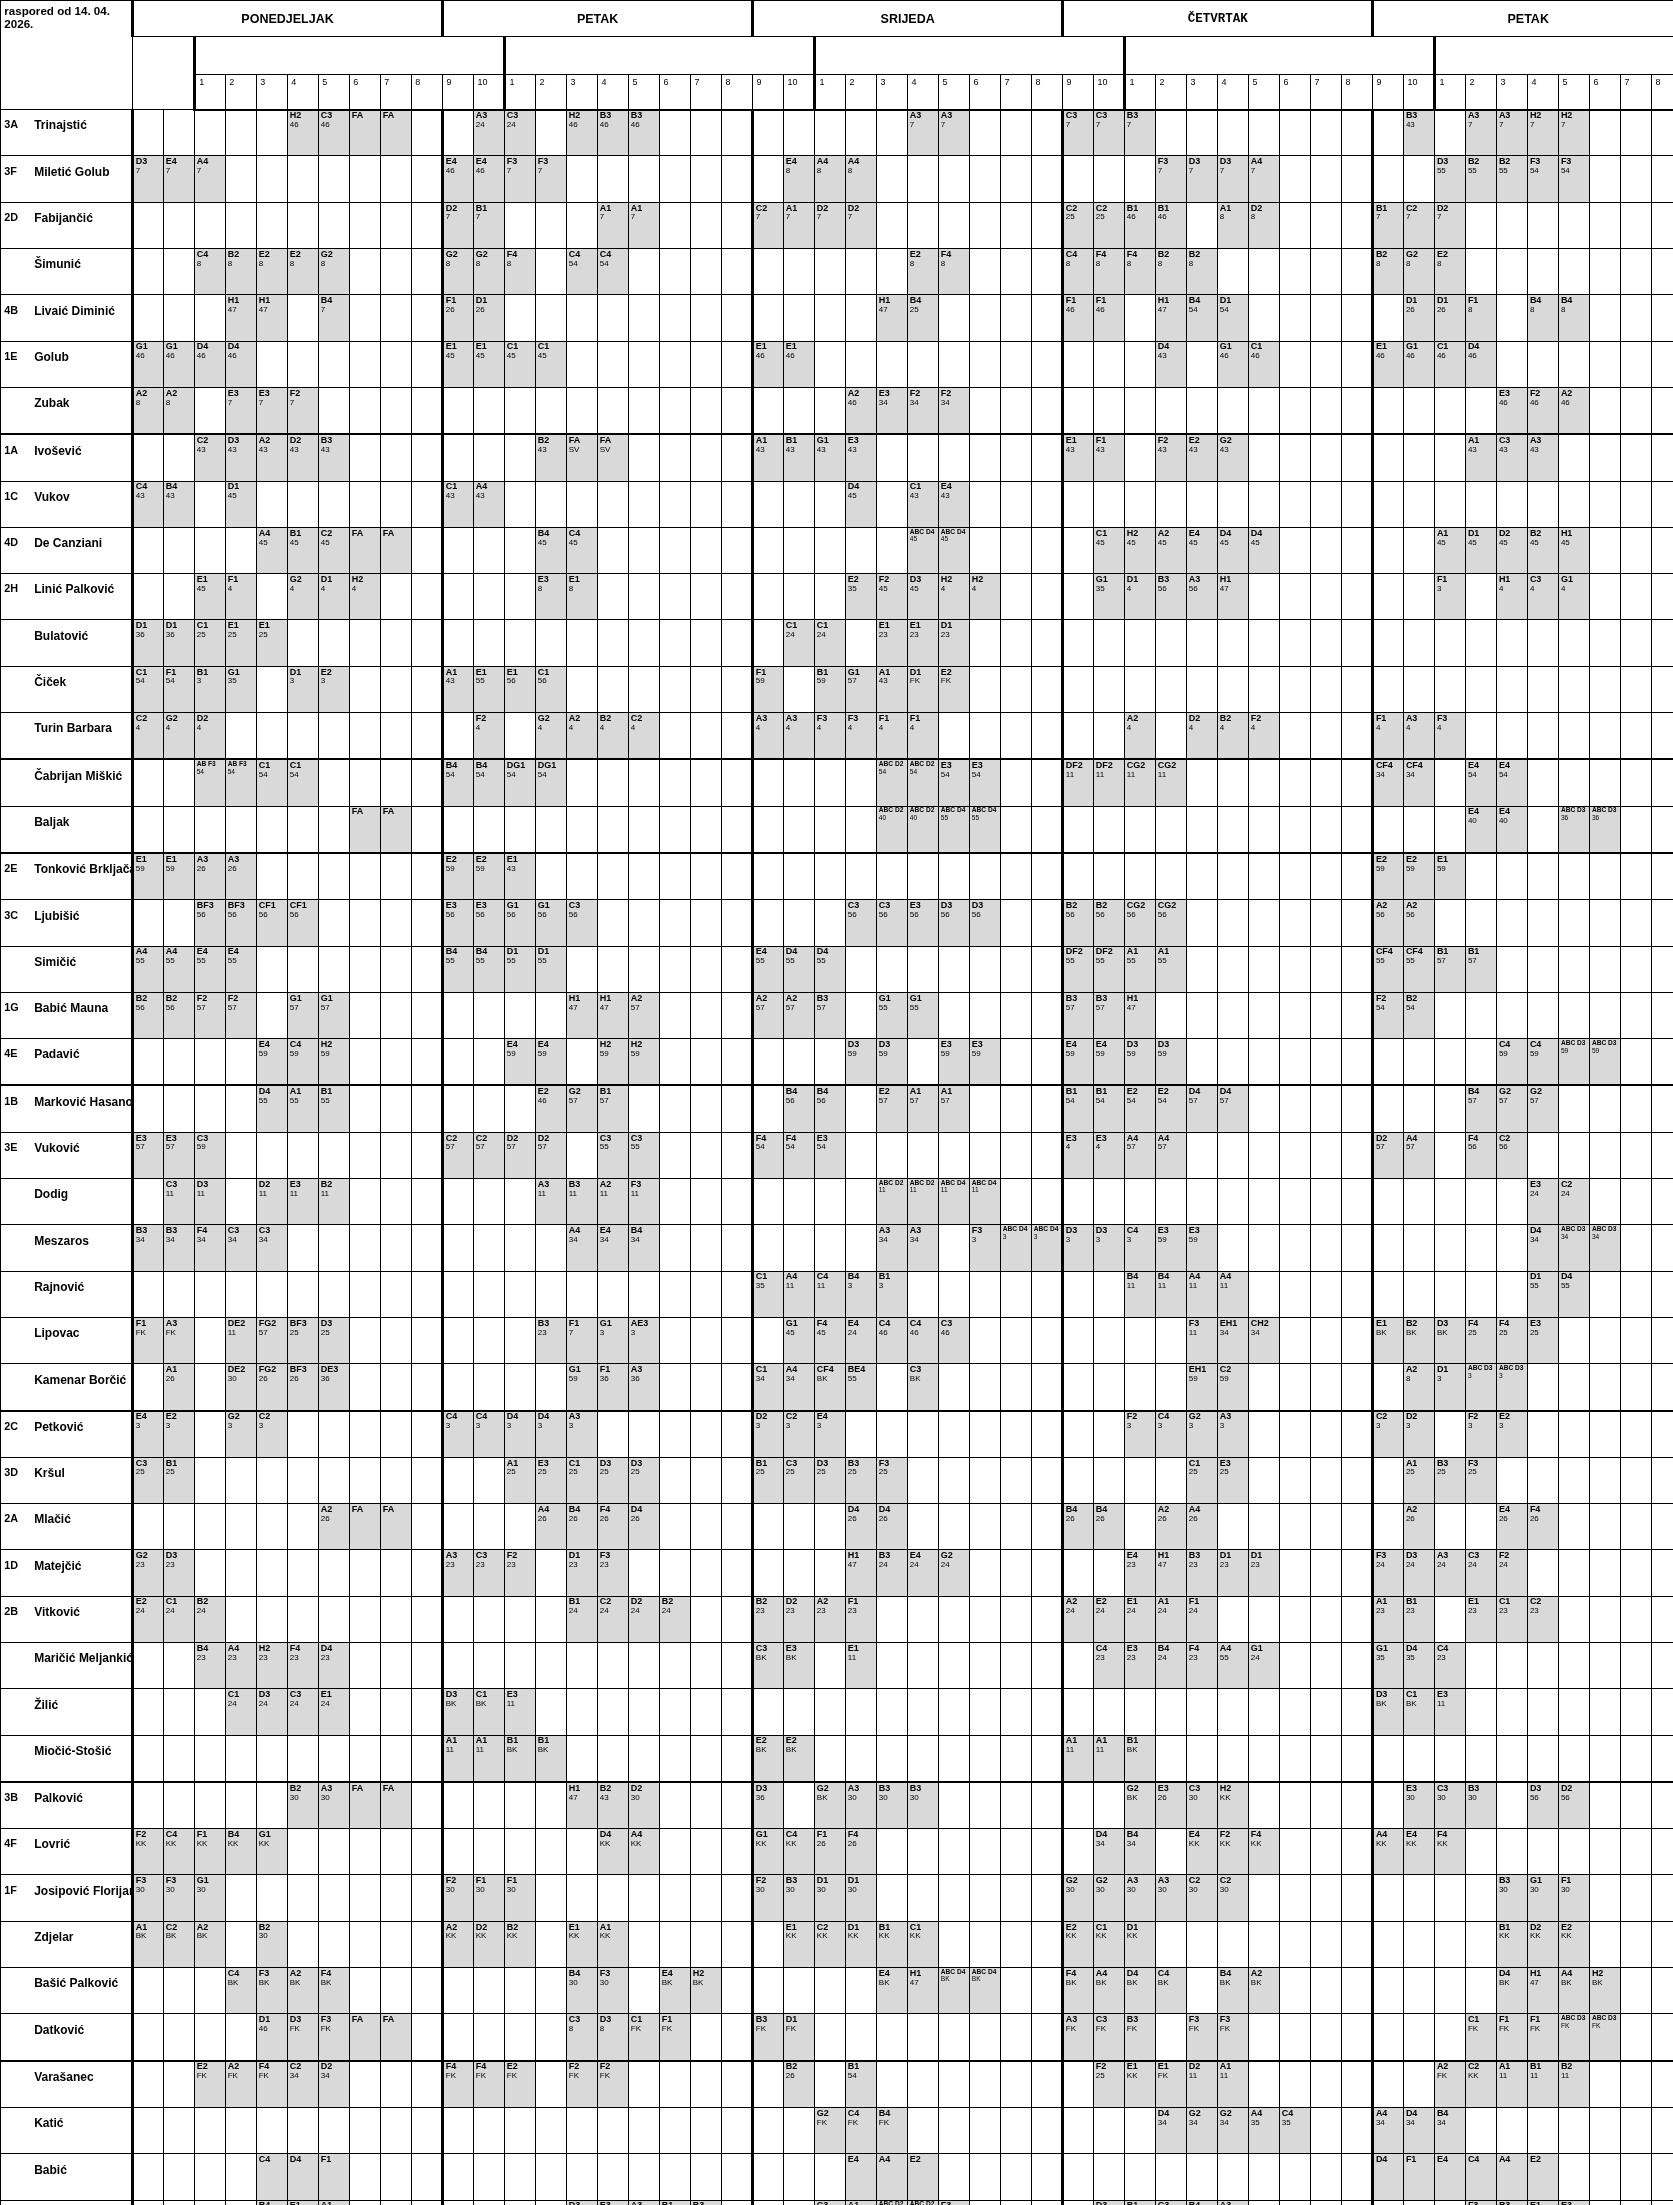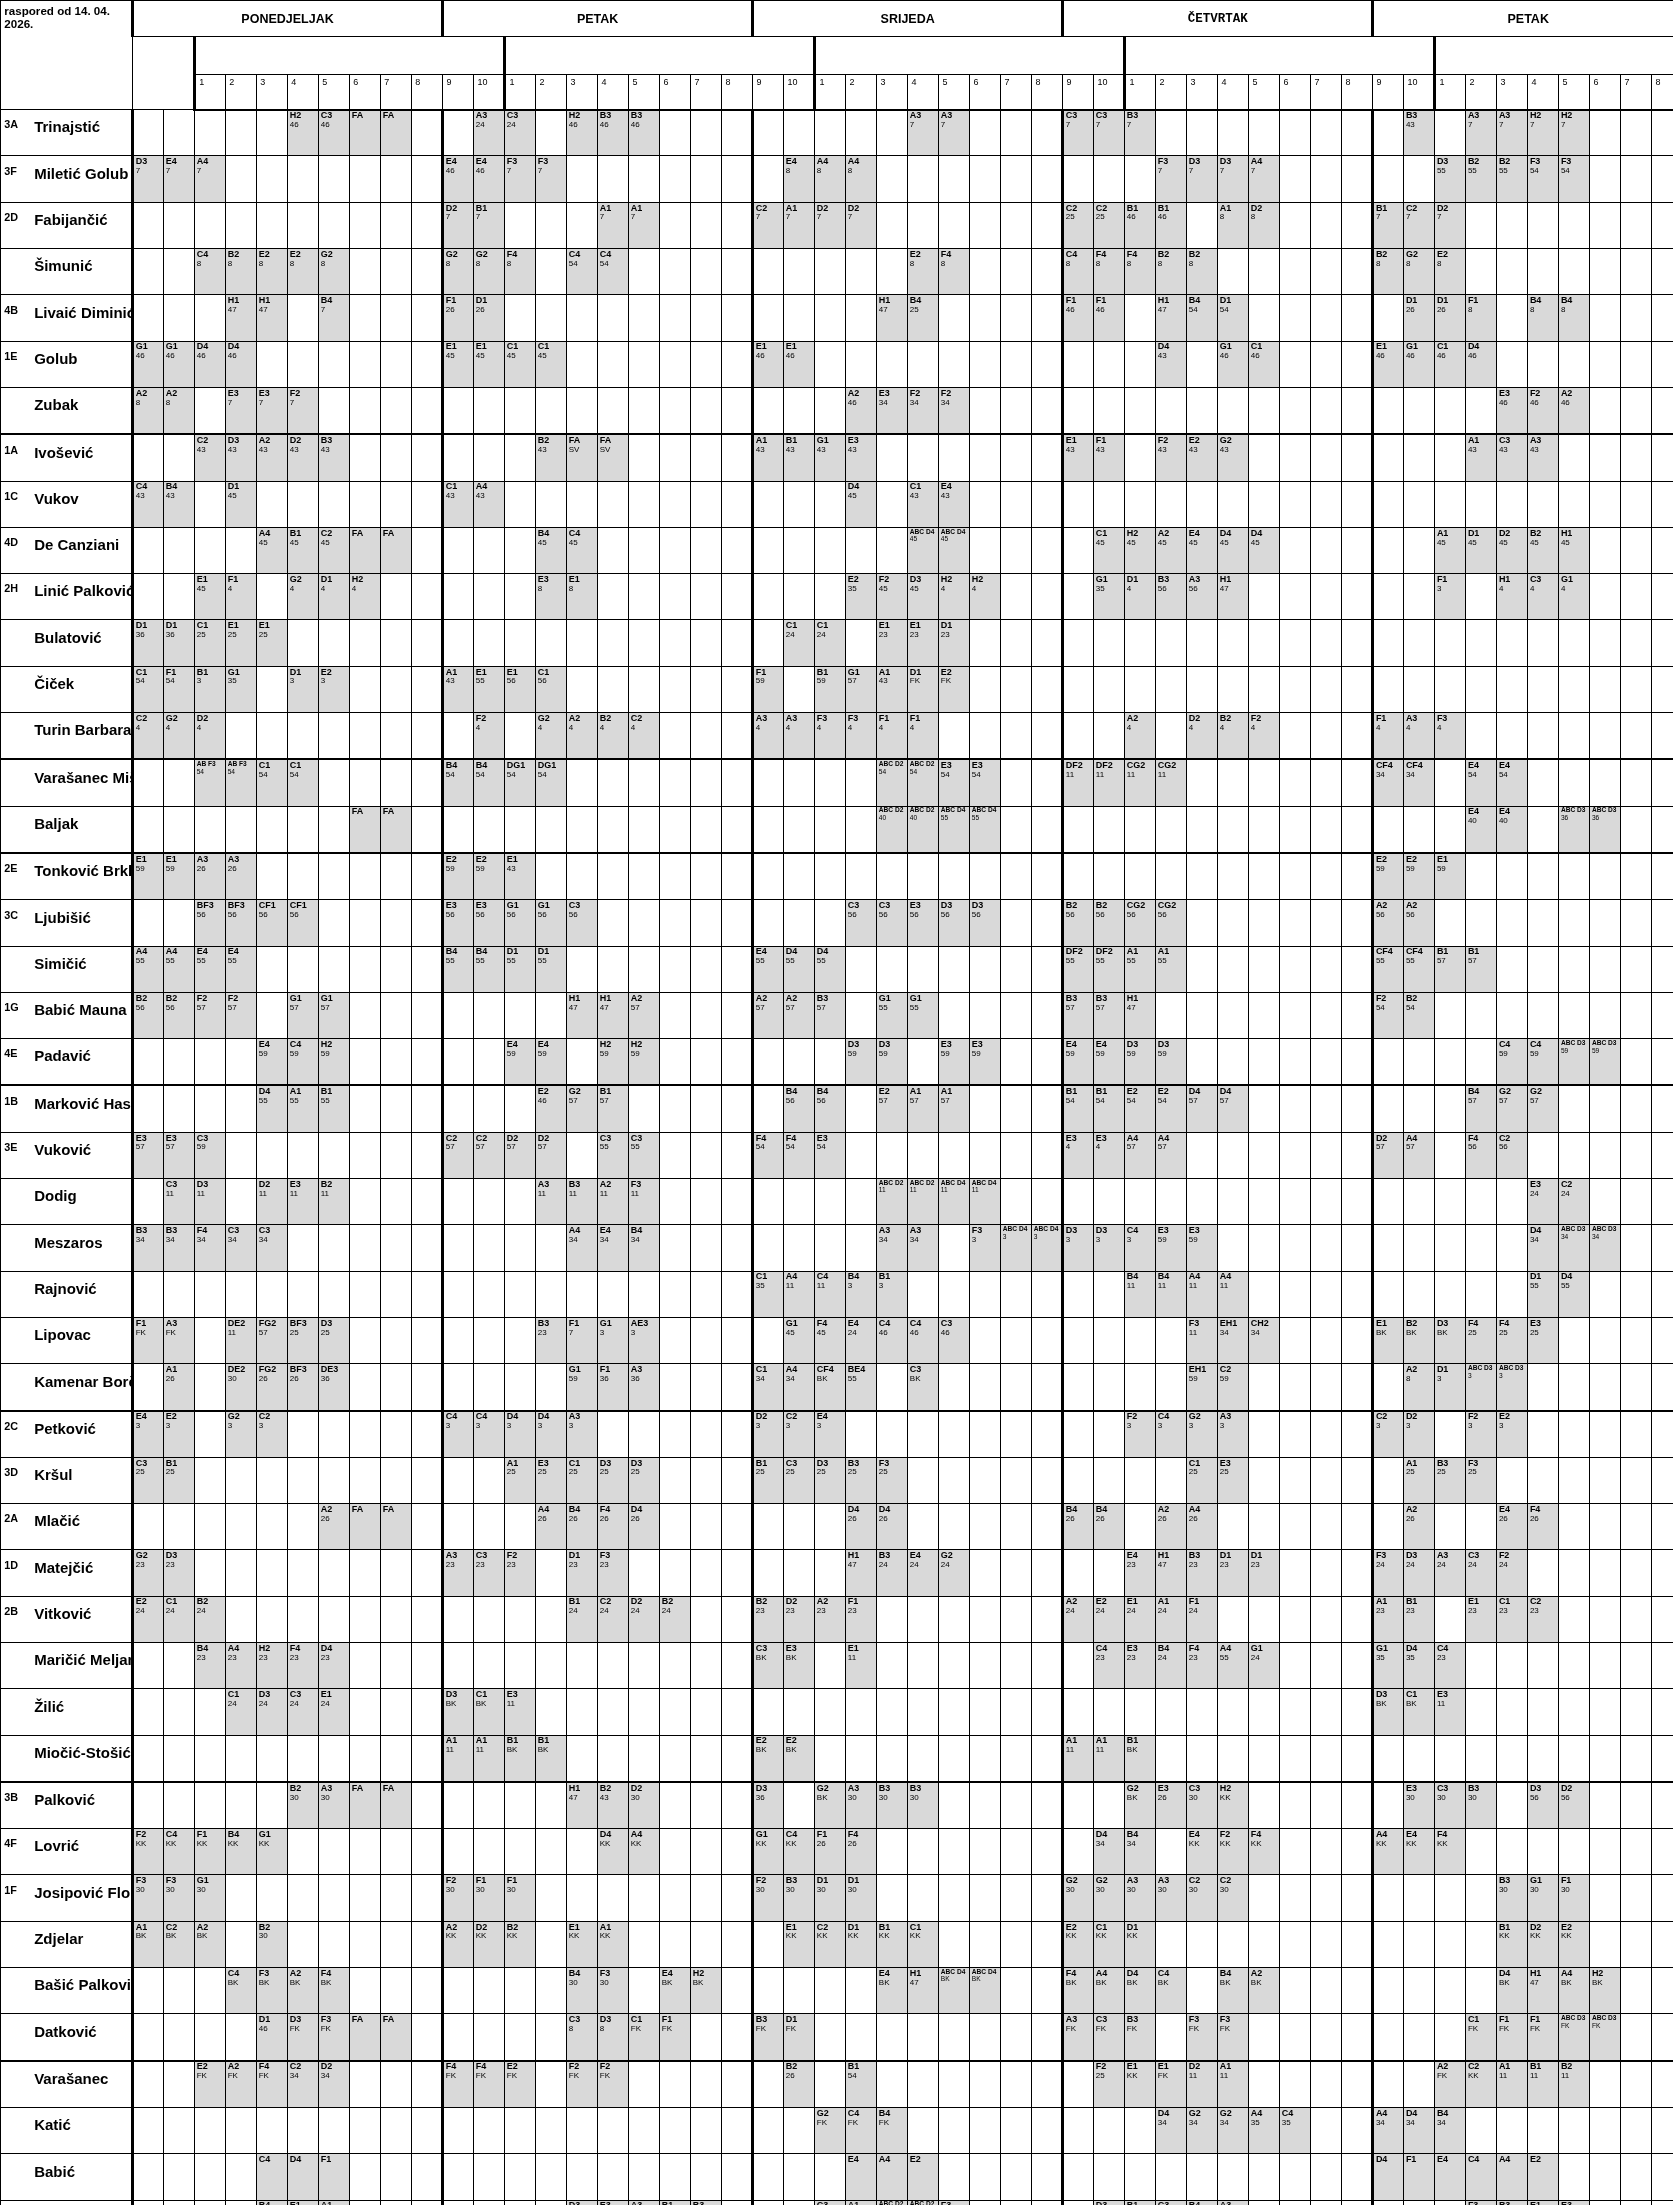--- a/index.html
+++ b/index.html
@@ -17,7 +17,7 @@
   thead tr.numrow th{border-bottom:2.5px solid #000;}
   tbody td{height:37px;}
   td.code{font-size:10.8px;font-weight:bold;padding:8.3px 0 0 3.3px;border-right:none;}
-  td.tname{font-size:15px;font-weight:bold;padding:8.3px 0 0 1.7px;border-left:none;white-space:nowrap;}
+  td.tname{font-size:12px;font-weight:bold;padding:8.3px 0 0 1.7px;border-left:none;white-space:nowrap;}
   td.cell{padding:0;}
   td.cell.day-start{border-left:3.3px solid #000;}
   td.filled{background:#d9d9d9;}

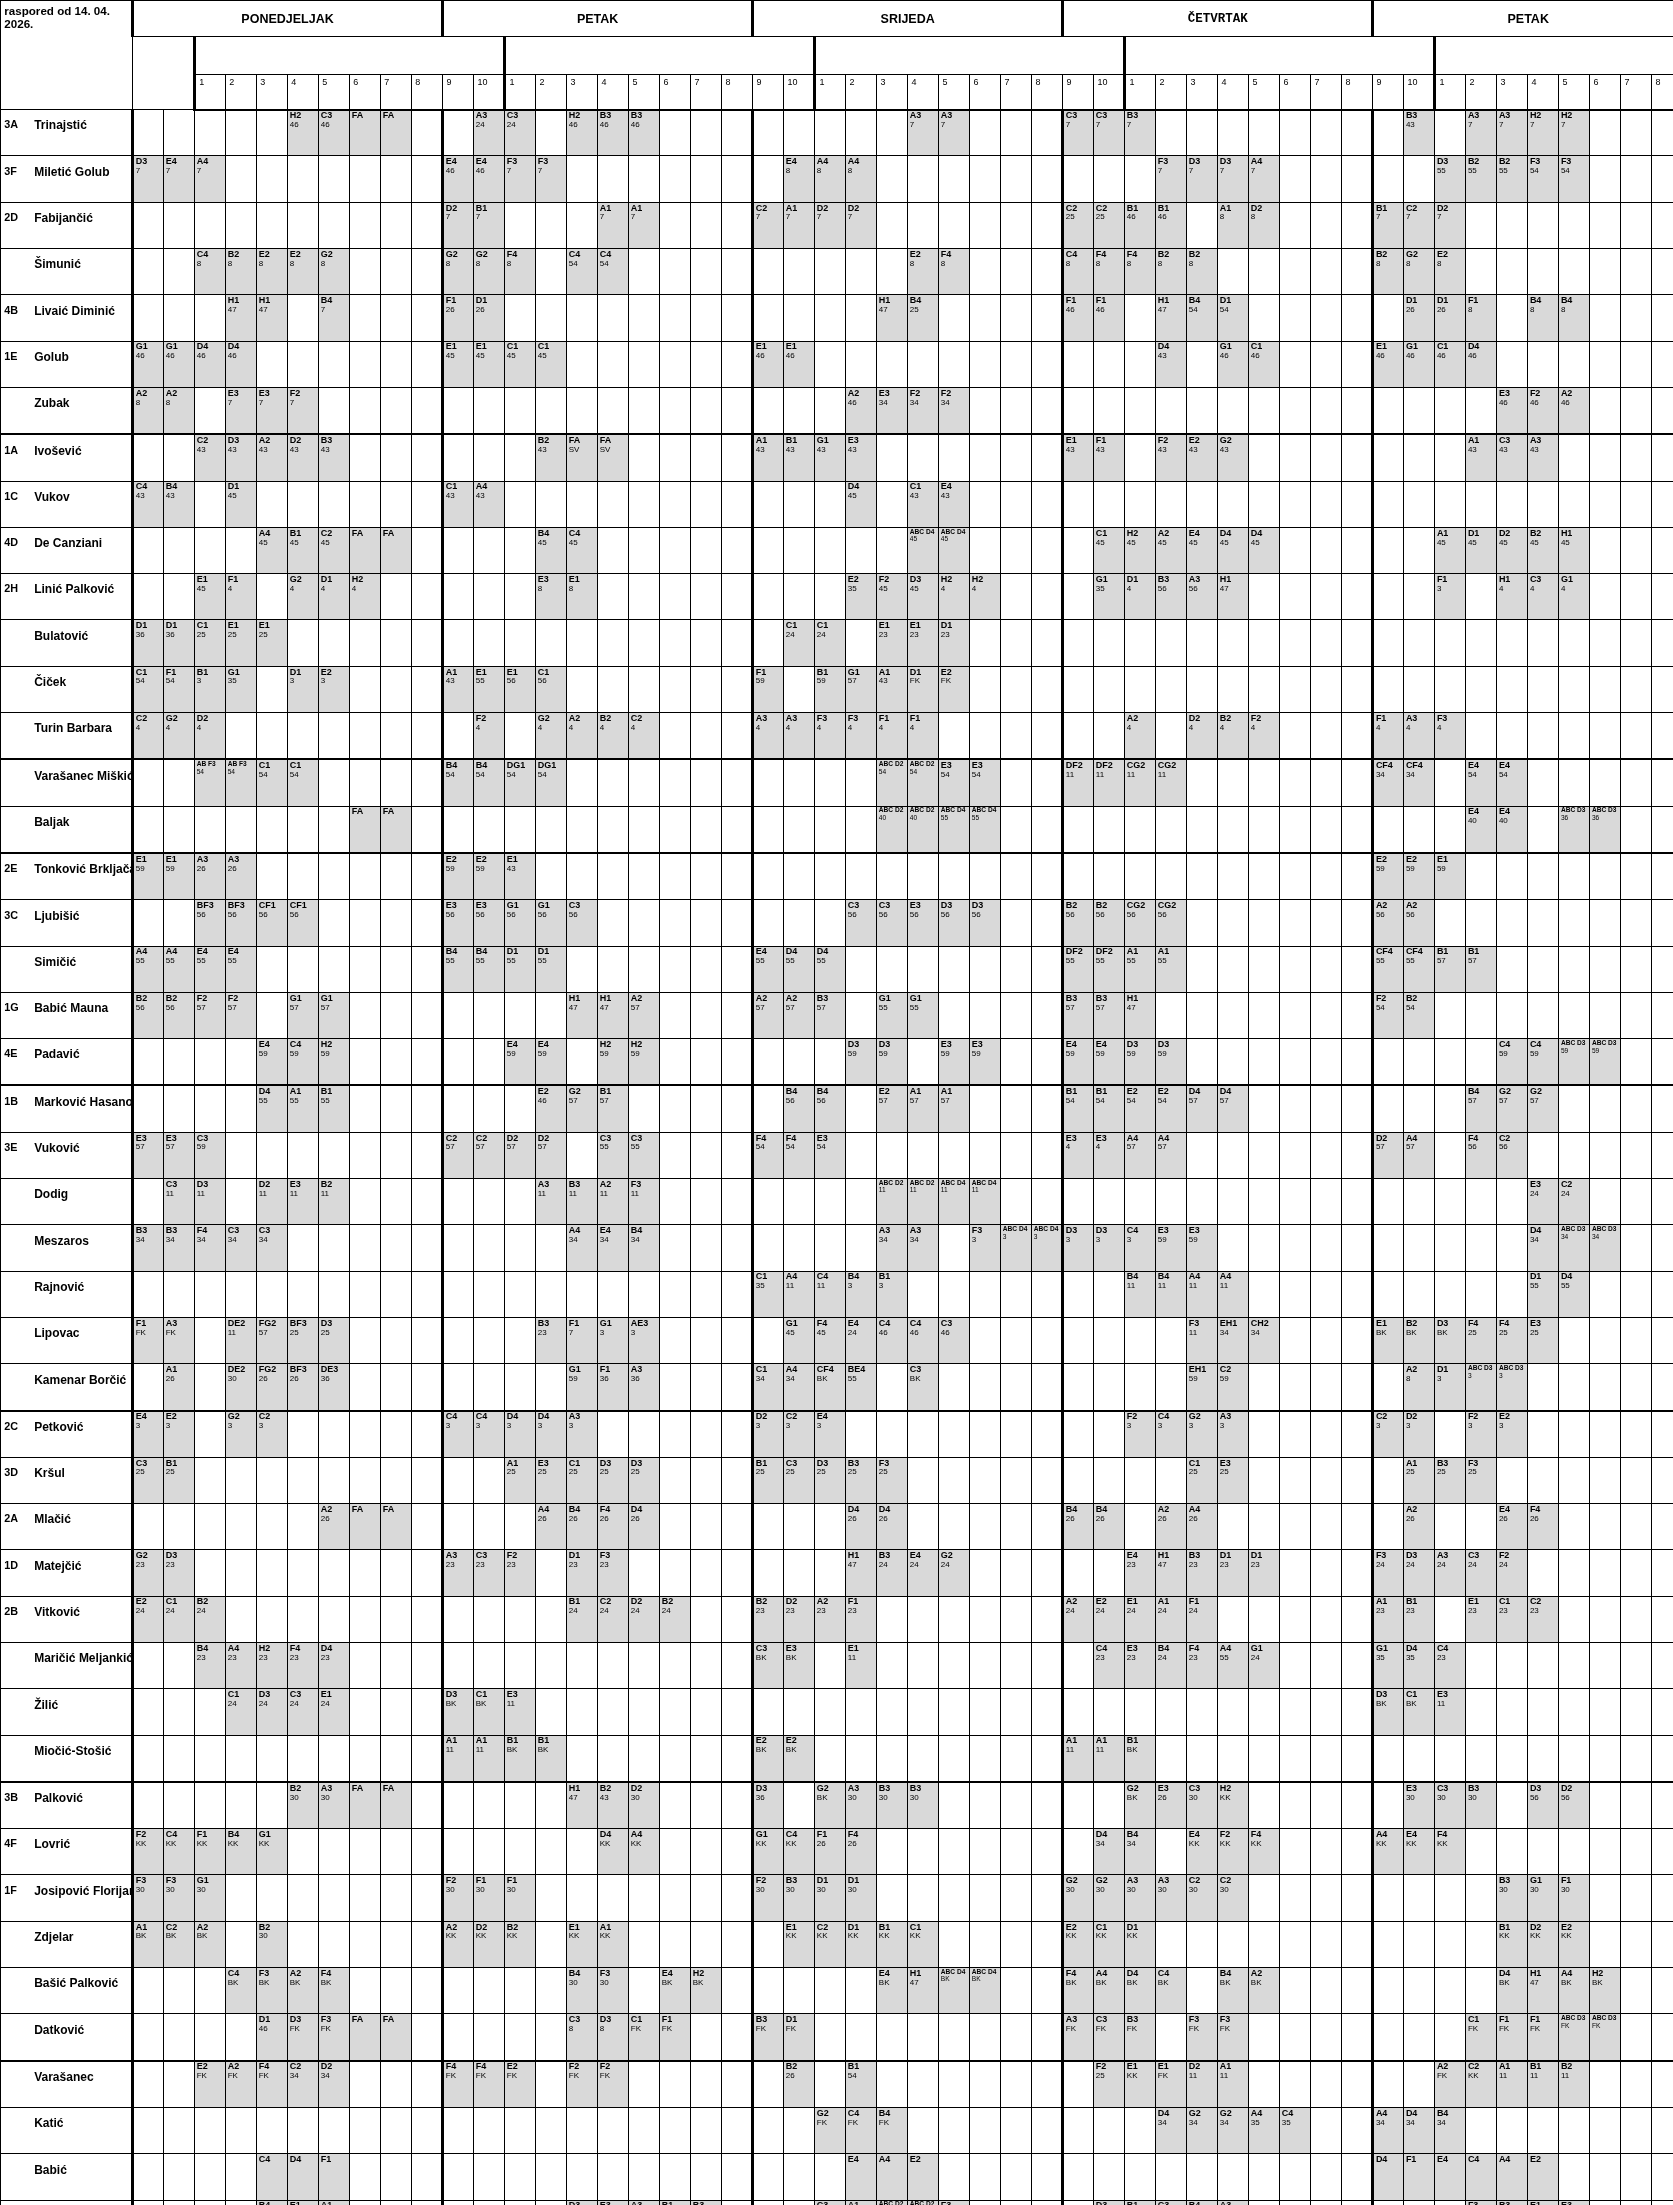--- a/index.html
+++ b/index.html
@@ -1623,7 +1623,7 @@
         </tr>
         <tr>
           <td class="code"></td>
-          <td class="tname">Varašanec Miškić</td>
+          <td class="tname">Čabrijan Miškić</td>
           <td class="cell day-start"></td>
           <td class="cell"></td>
           <td class="cell filled small">

